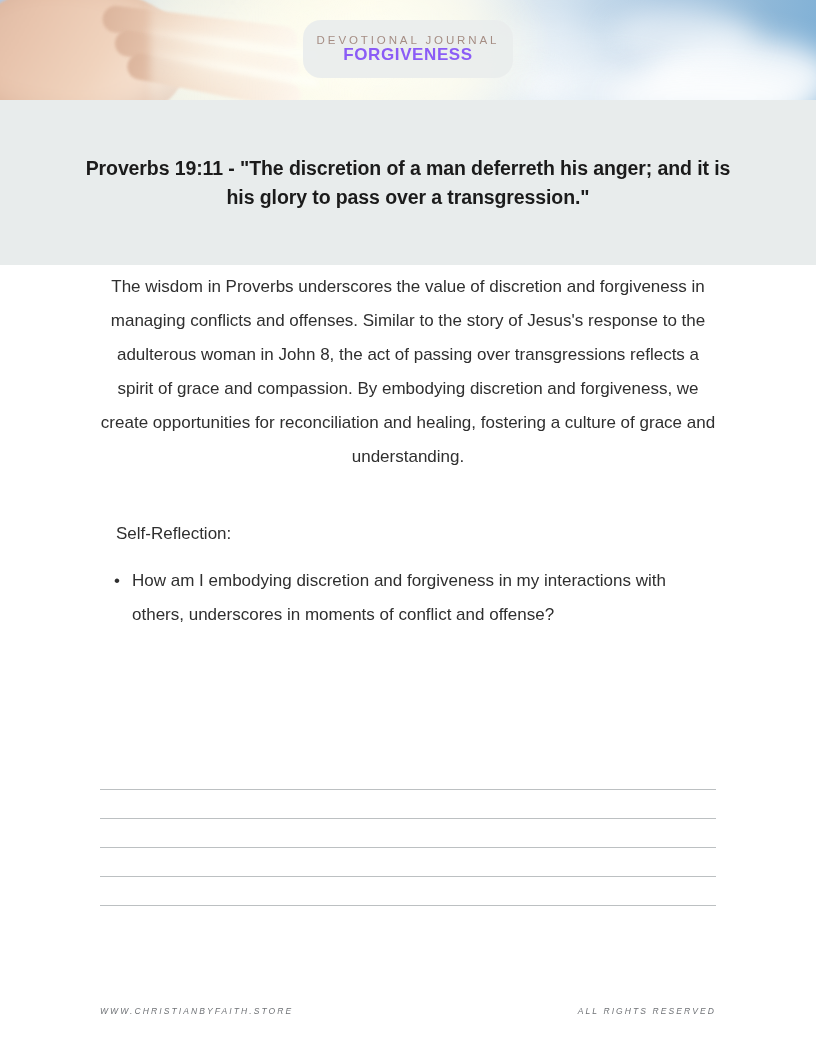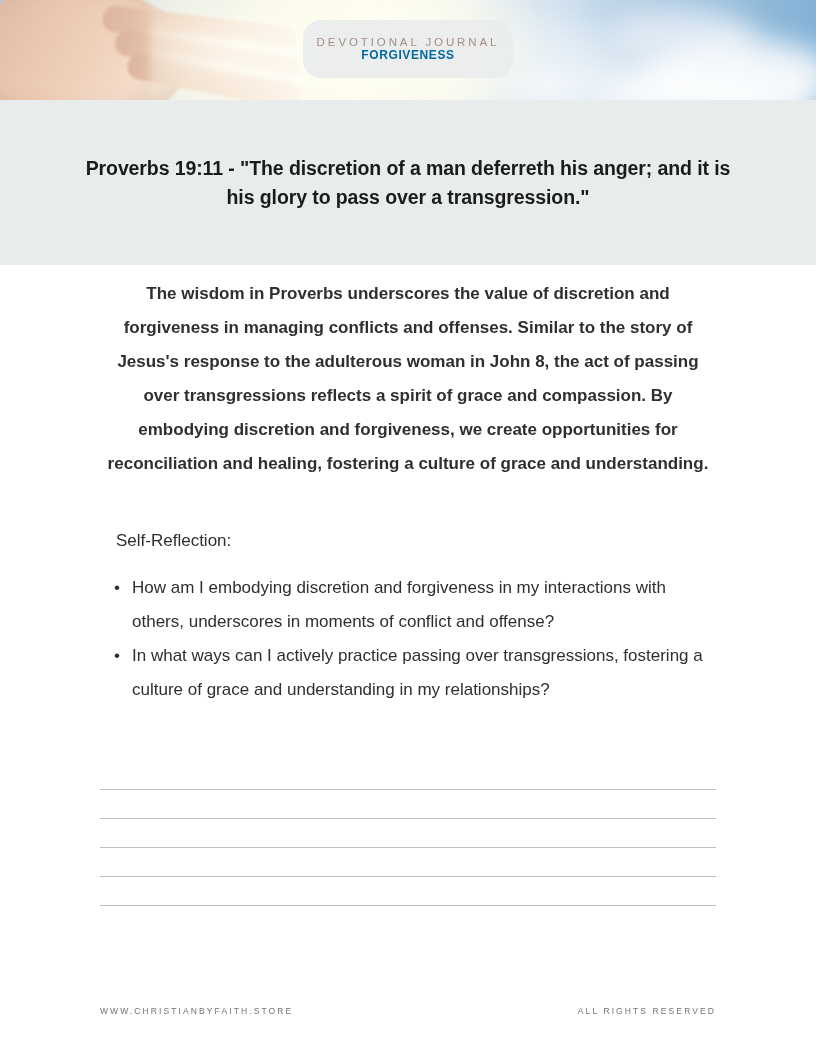--- a/index.html
+++ b/index.html
@@ -138,9 +138,9 @@
     text-transform: uppercase;
   }
   .brandtitle {
-    font-size: 12px;
+    font-size: 17px;
     letter-spacing: 0.6px;
-    color: #0369a1;
+    color: #8b5cf6;
     font-weight: 700;
     line-height: 1;
     text-transform: uppercase;

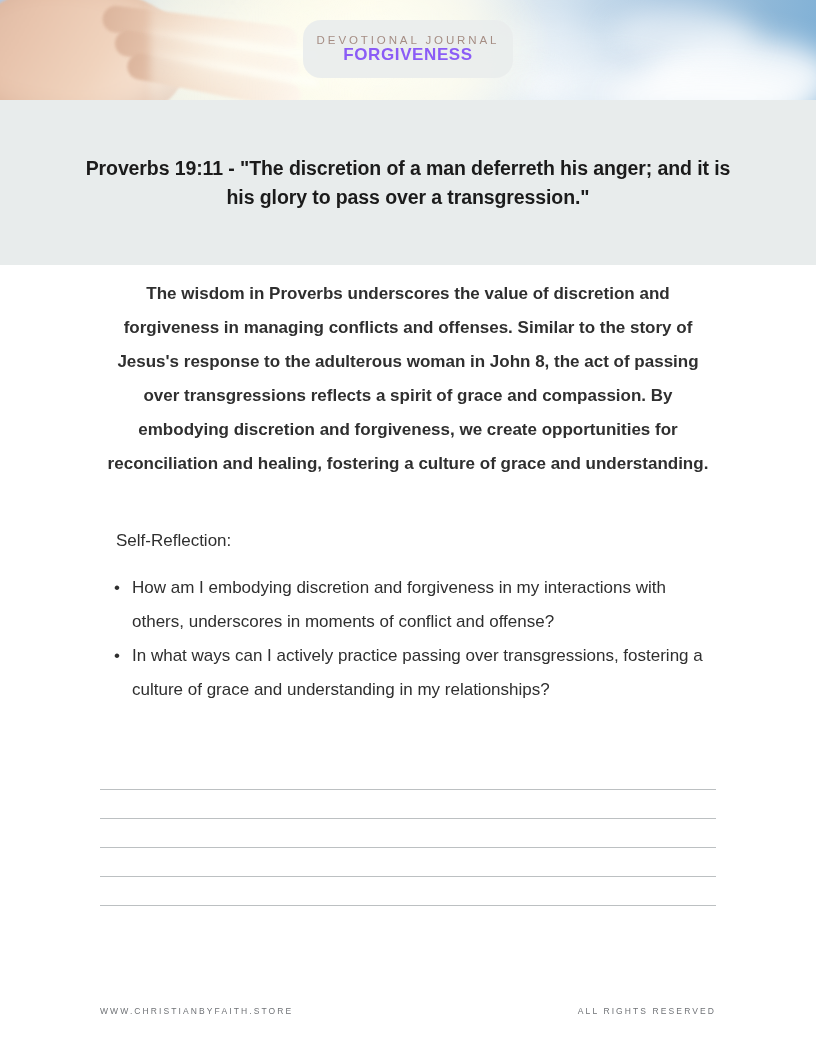--- a/index.html
+++ b/index.html
@@ -177,12 +177,12 @@
   }
   .body-para {
     margin: 0;
-    padding-top: 12px;
+    padding-top: 5px;
     font-size: 17px;
     line-height: 2.0;
     color: #2f2f2f;
     text-align: center;
-    font-weight: 700;
+    font-weight: 400;
   }
   .reflection-label {
     margin: 16px;

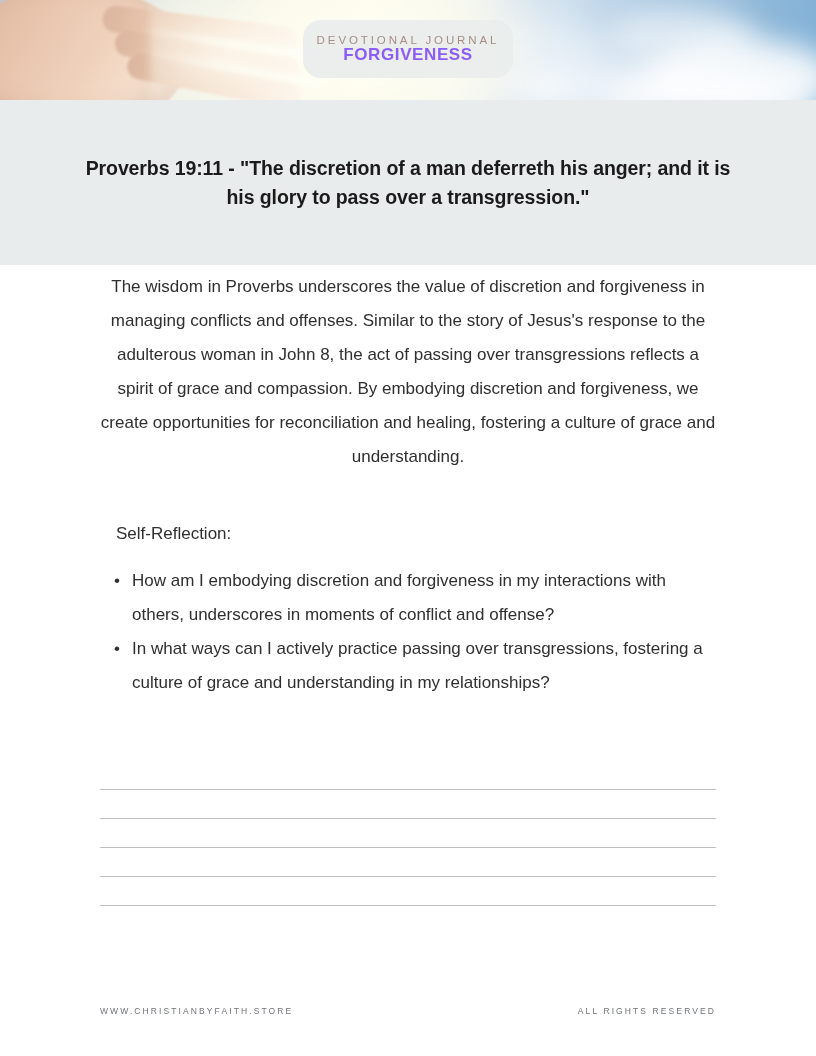--- a/index.html
+++ b/index.html
@@ -292,7 +292,6 @@
     <p class="reflection-label">Self-Reflection:</p>
     <ul class="questions">
       <li>How am I embodying discretion and forgiveness in my interactions with others, underscores in moments of conflict and offense?</li>
-      <li>In what ways can I actively practice passing over transgressions, fostering a culture of grace and understanding in my relationships?</li>
     </ul>
   </div>
 

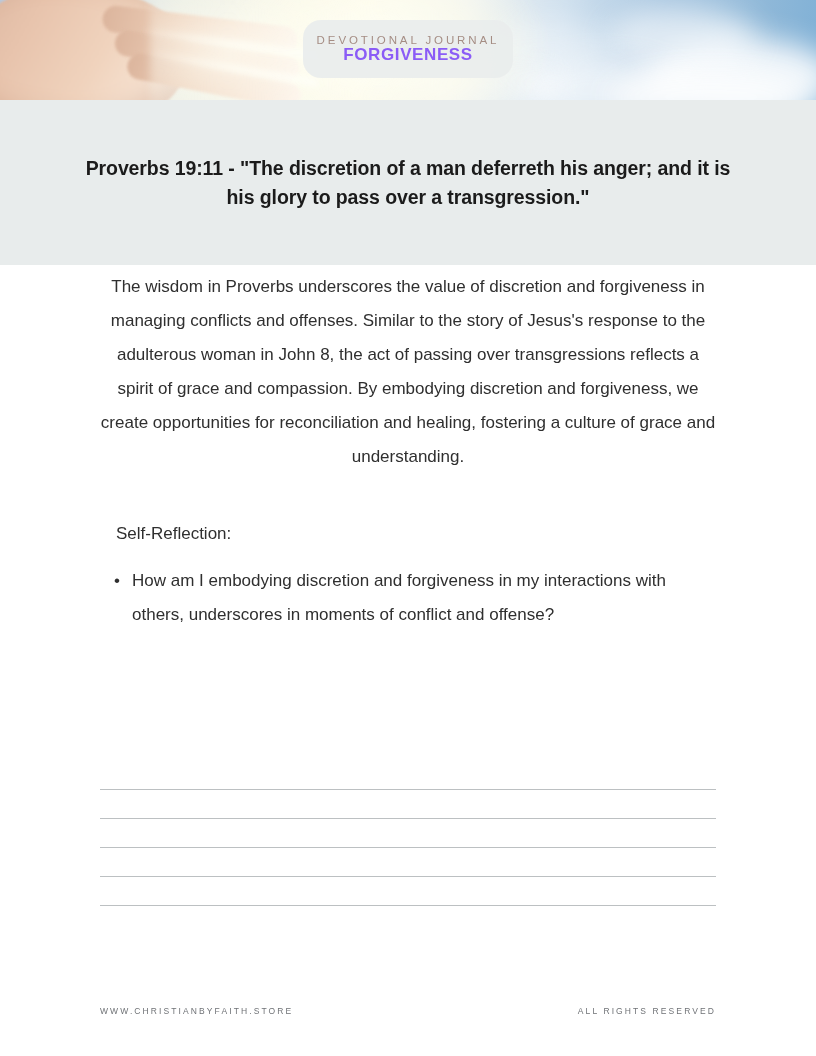--- a/index.html
+++ b/index.html
@@ -250,6 +250,7 @@
     font-weight: 400;
     text-transform: uppercase;
     white-space: nowrap;
+    font-style: italic;
   }
 </style>
 </head>

